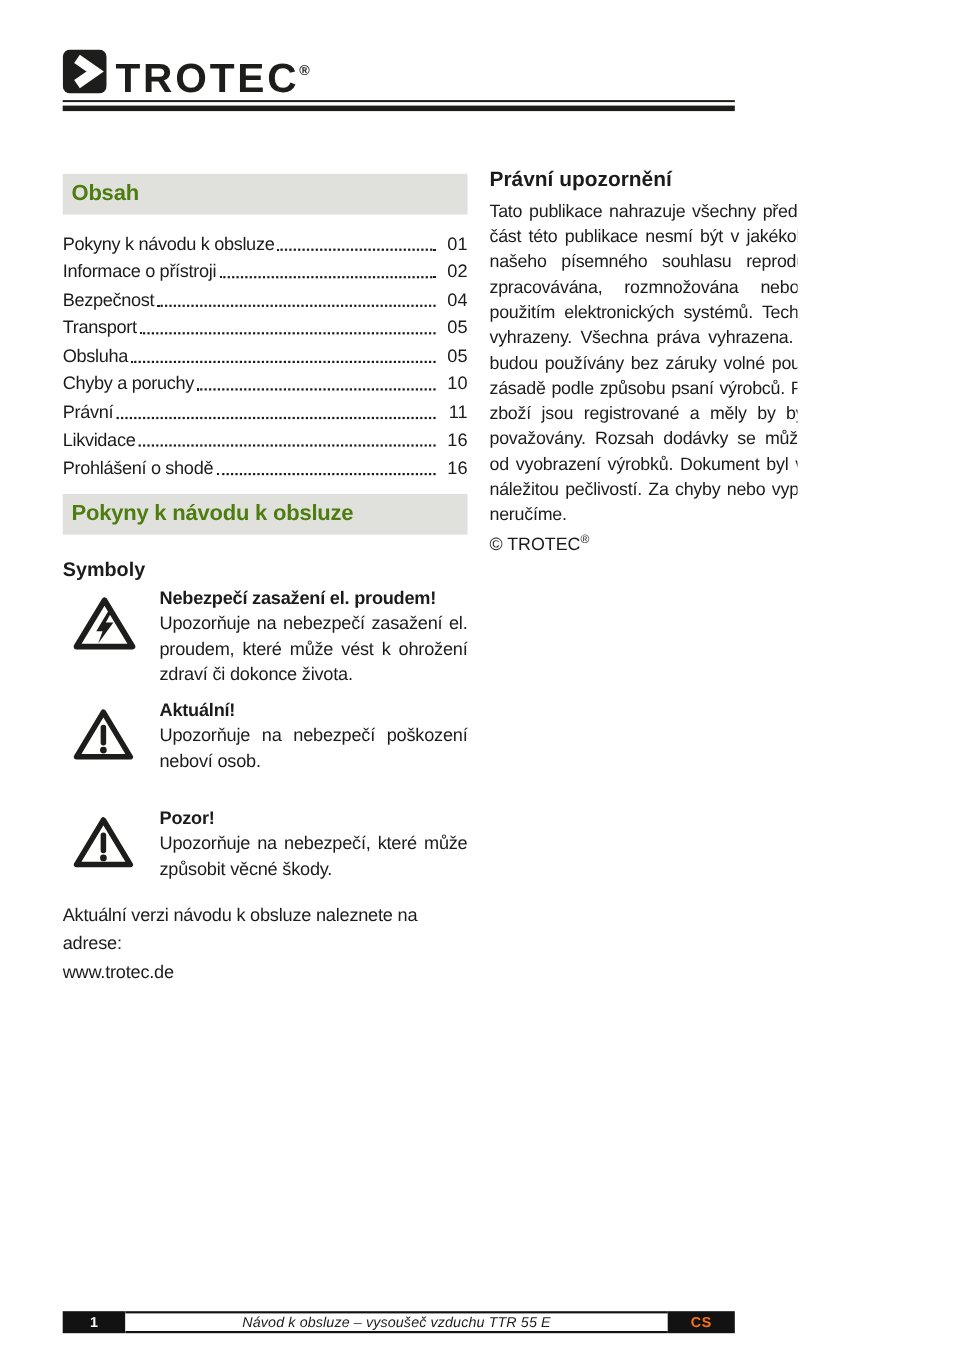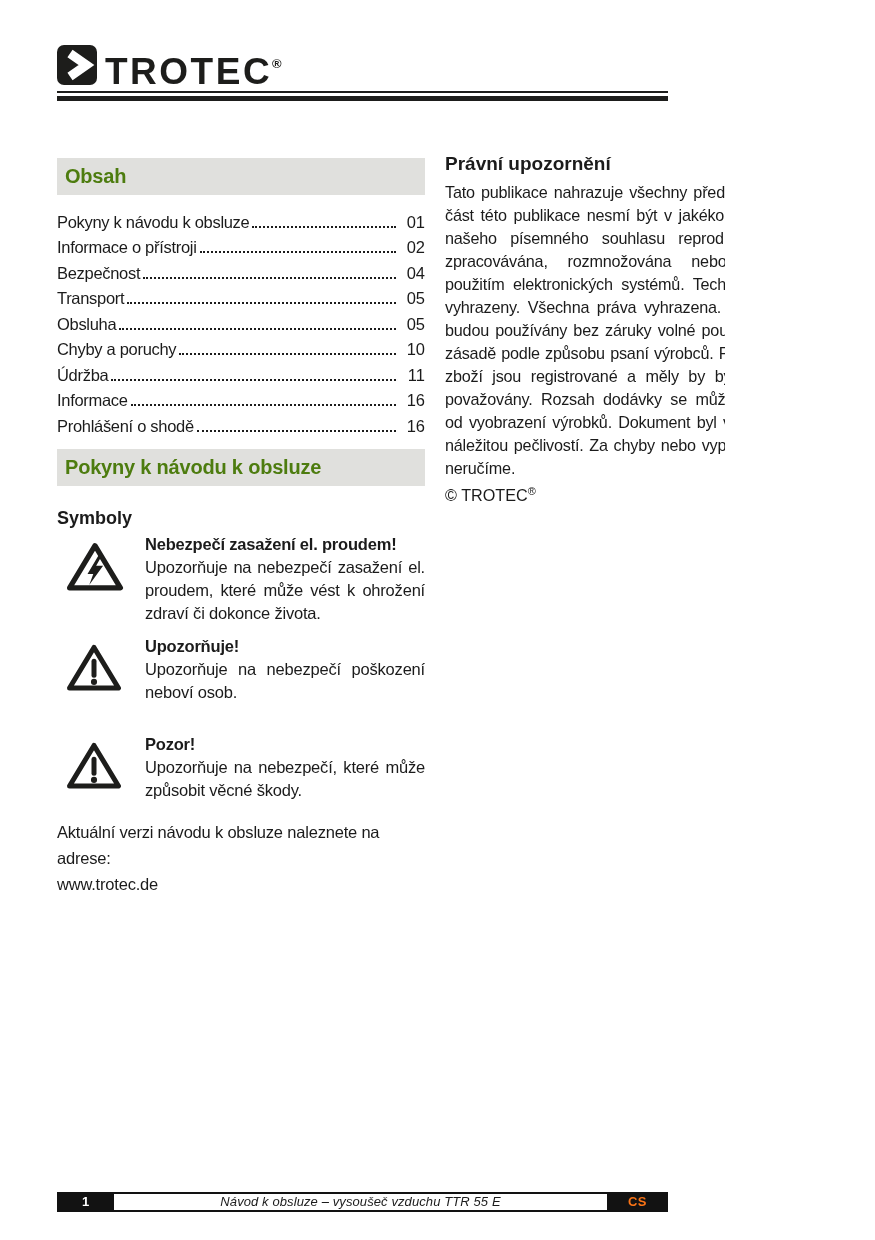--- a/index.html
+++ b/index.html
@@ -153,7 +153,7 @@
             <span class="toc-page">10</span>
           </div>
           <div class="toc-row">
-            <span class="toc-label">Údržba</span>
+            <span class="toc-label">Právní</span>
             <span class="toc-dots"></span>
             <span class="toc-page">11</span>
           </div>

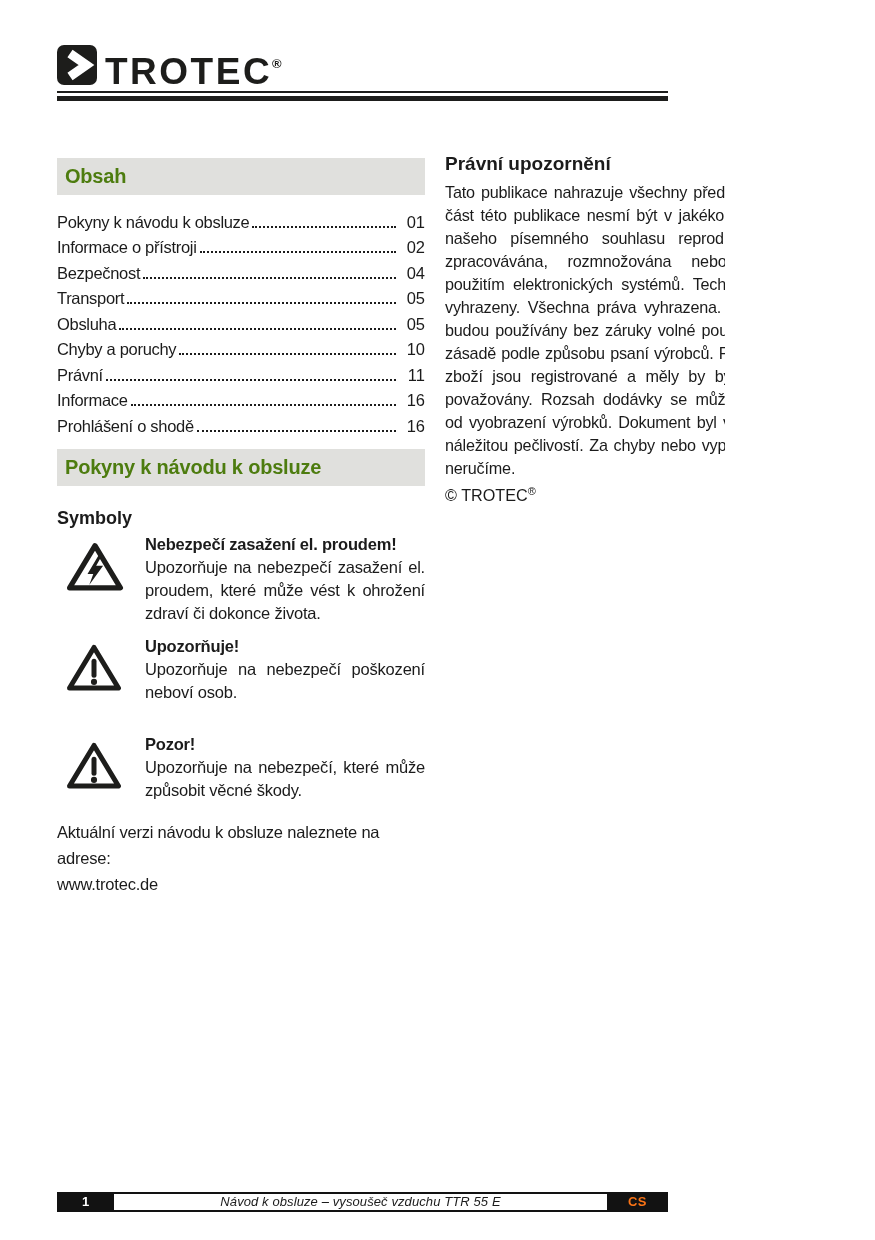--- a/index.html
+++ b/index.html
@@ -158,7 +158,7 @@
             <span class="toc-page">11</span>
           </div>
           <div class="toc-row">
-            <span class="toc-label">Informace</span>
+            <span class="toc-label">Likvidace</span>
             <span class="toc-dots"></span>
             <span class="toc-page">16</span>
           </div>

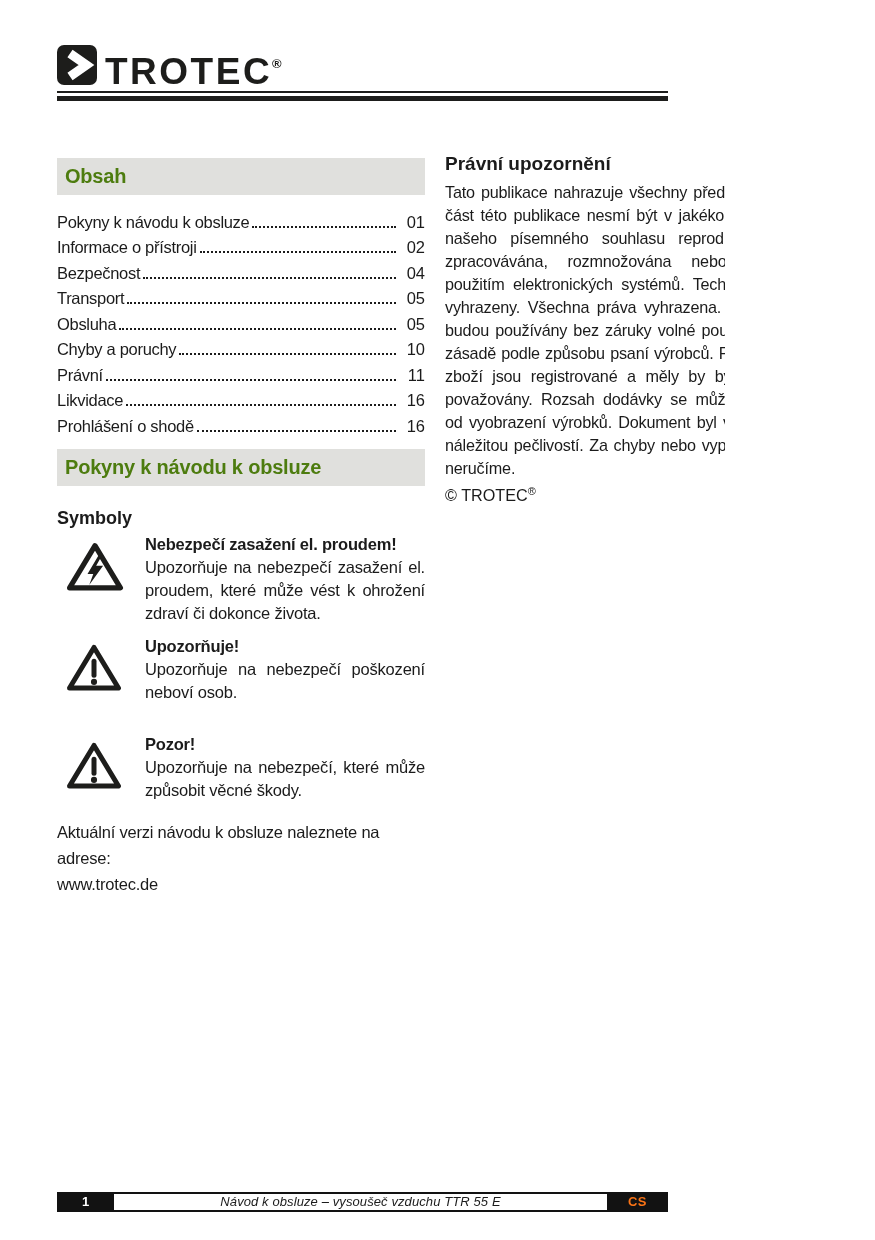--- a/index.html
+++ b/index.html
@@ -197,7 +197,7 @@
             </svg>
           </div>
           <div class="symbol-body">
-            <div class="symbol-title">Upozorňuje!</div>
+            <div class="symbol-title">Aktuální!</div>
             <p class="symbol-text">Upozorňuje na nebezpečí poškození nebo­ví osob.</p>
           </div>
         </div>

